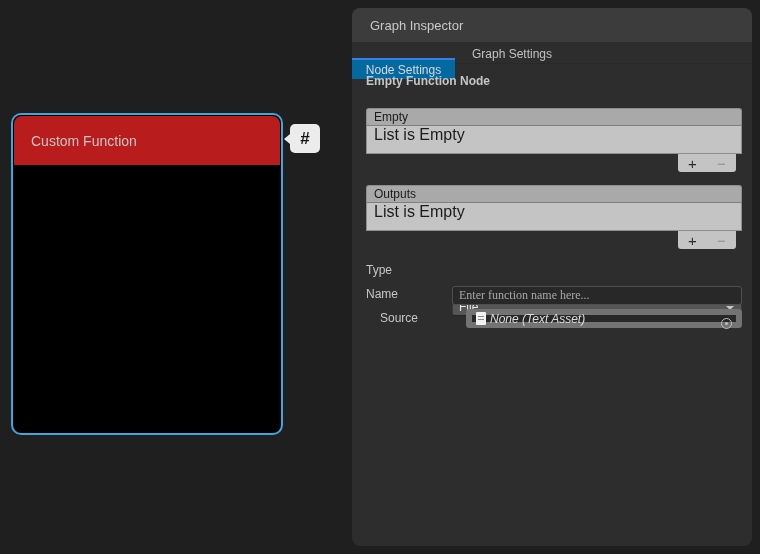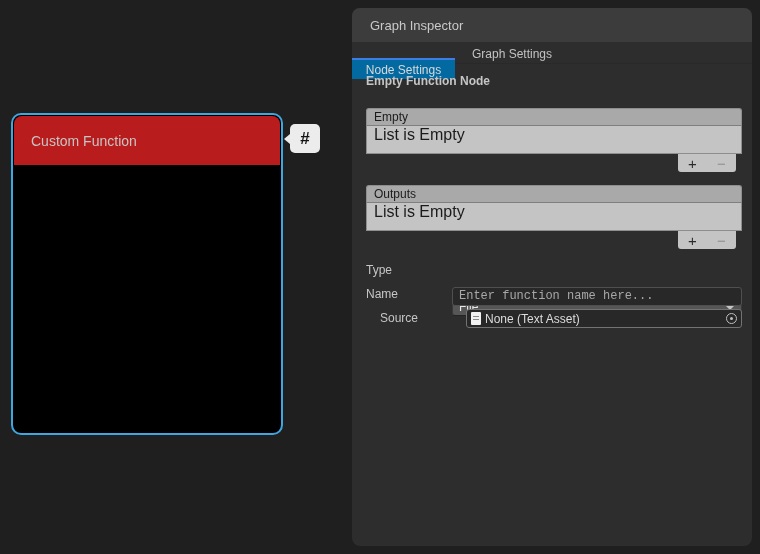--- a/index.html
+++ b/index.html
@@ -132,7 +132,7 @@
   .text-field {
     width: 100%; height: 100%;
     background: #282828; border: 1px solid #4F4F4F; border-radius: 3px;
-    font-family: Liberation Mono, monospace; font-size: 12px; color: #ec4899;
+    font-family: Liberation Serif, serif; font-size: 12px; color: #ec4899;
     padding: 0 6px; outline: none;
   }
   .text-field::placeholder { color: #A8A8A8; opacity: 1; }

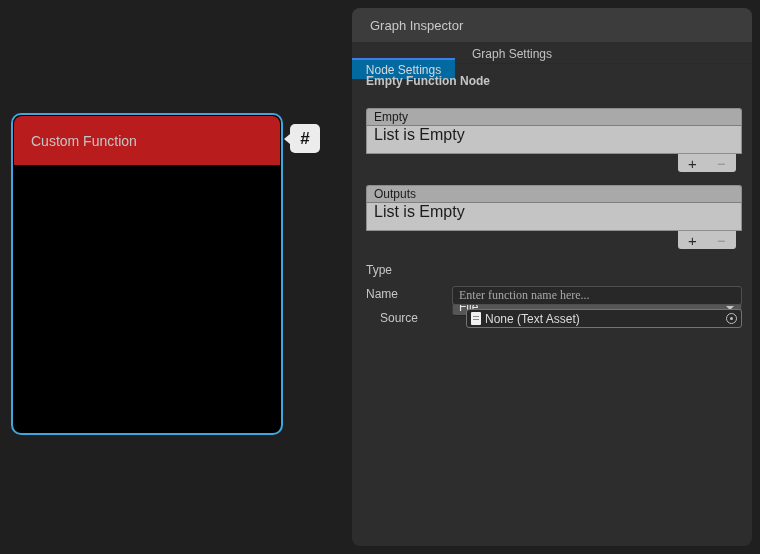--- a/index.html
+++ b/index.html
@@ -139,9 +139,9 @@
 
   .object-field {
     width: 100%; height: 100%;
-    background: #282828; border: 1px solid #737373; border-radius: 3px;
+    background: #282828; border: 6px solid #737373; border-radius: 3px;
     display: flex; align-items: center; padding: 0 4px;
-    font-size: 12px; color: #DCDCDC; position: relative;
+    font-size: 12px; color: #DCDCDC; position: relative; font-style: italic;
   }
   .doc-icon {
     width: 10px; height: 13px; margin-right: 4px; flex: 0 0 auto;

